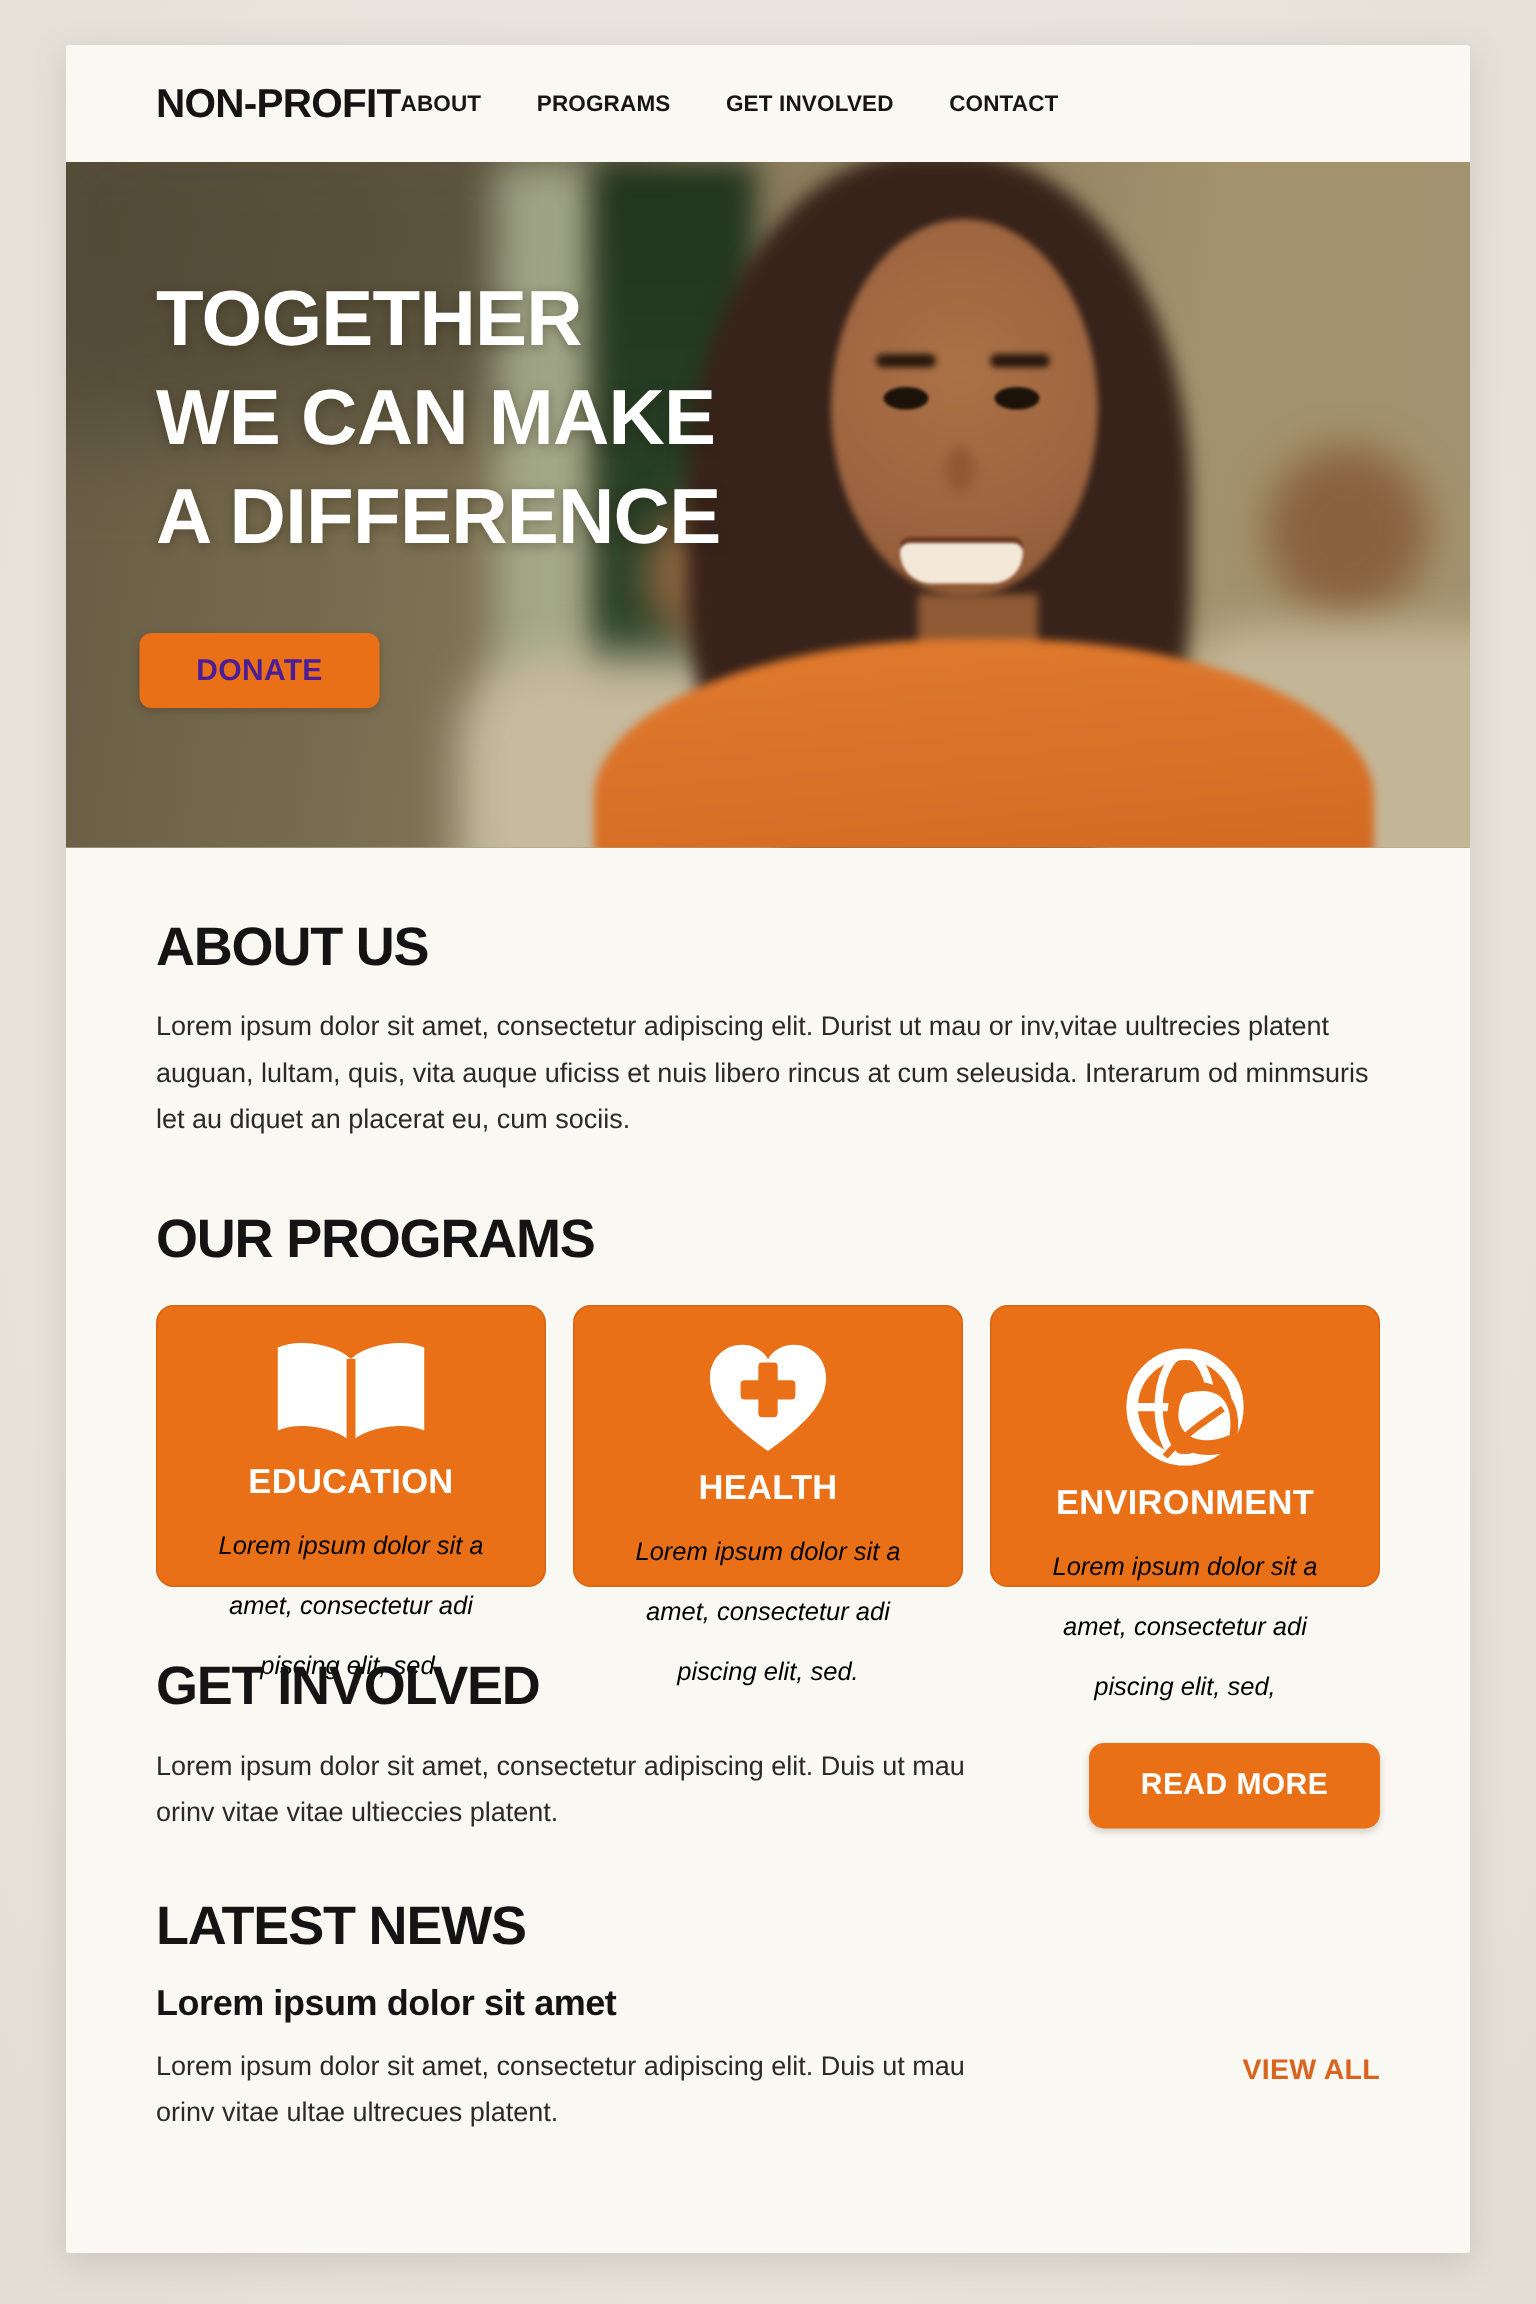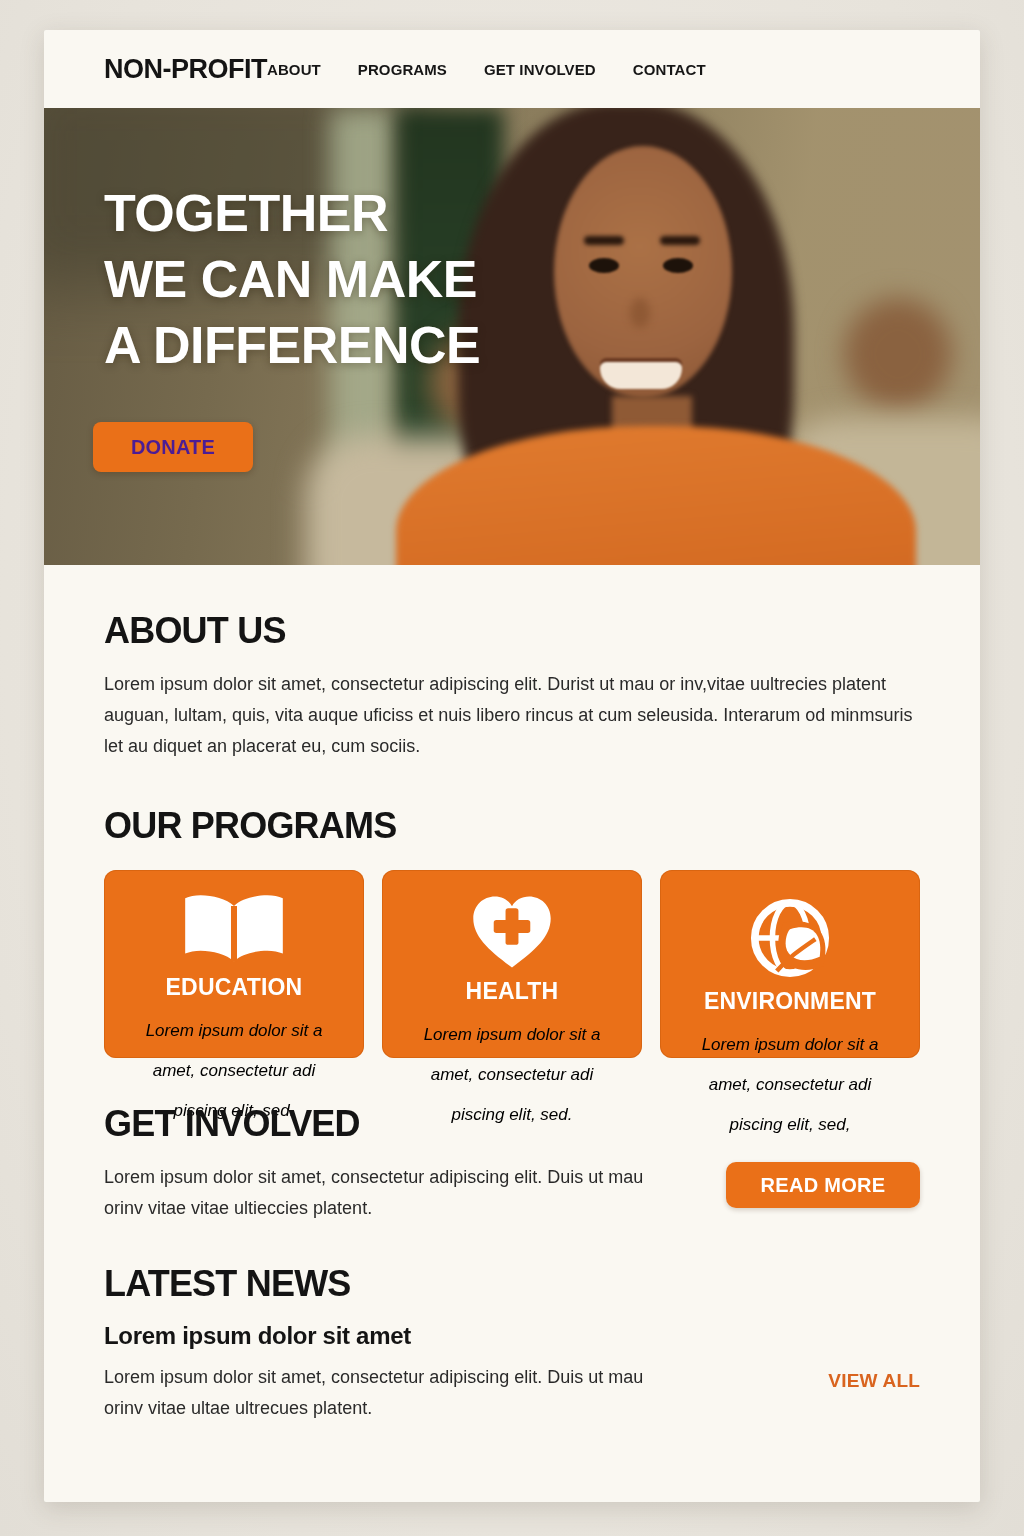--- a/index.html
+++ b/index.html
@@ -99,7 +99,7 @@
   .involved { margin-top: 46px; }
   .involved-row { display: flex; justify-content: space-between; align-items: flex-start; margin-top: 18px; }
   .read-more-btn {
-    width: 194px; height: 46px; flex: 0 0 auto;
+    width: 194px; height: 57px; flex: 0 0 auto;
     background: #ea7018; border: none; border-radius: 10px;
     color: #fff; font-family: inherit; font-size: 20px; font-weight: 700; letter-spacing: 0.3px;
     display: flex; align-items: center; justify-content: center;

